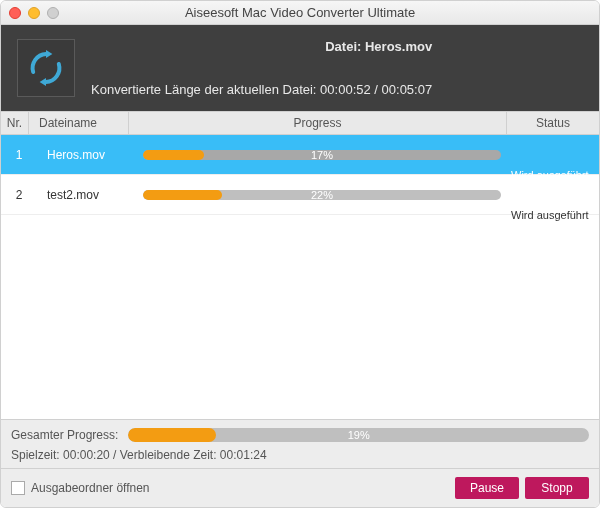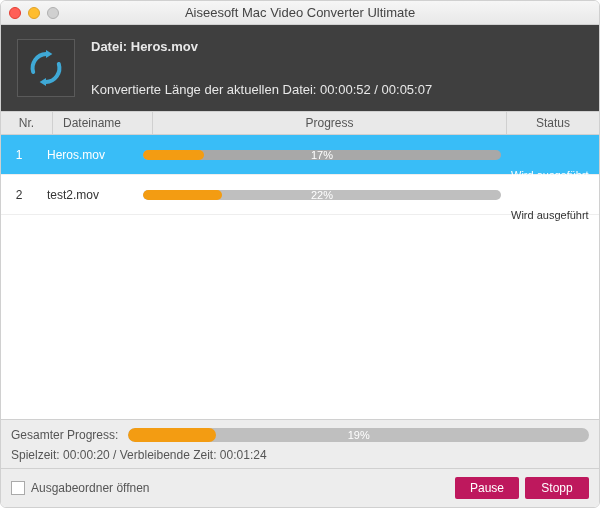--- a/index.html
+++ b/index.html
@@ -58,7 +58,7 @@
     background: #3a3a3a;
   }
   .header-icon svg { width: 40px; height: 40px; }
-  .header-text { display: flex; flex-direction: column; gap: 28px; font-size: 13px; }
+  .header-text { display: flex; flex-direction: column; gap: 28px; font-size: 13px; align-items: flex-end; }
   .header-text .label { font-weight: 600; }
   .columns {
     display: flex;

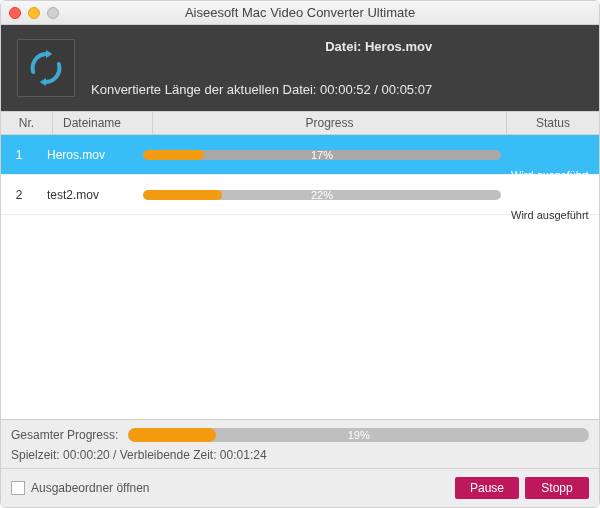--- a/index.html
+++ b/index.html
@@ -70,7 +70,7 @@
     height: 24px;
     align-items: center;
   }
-  .col-nr { width: 52px; text-align: center; border-right: 1px solid #d0d0d0; height: 100%; display:flex; align-items:center; justify-content:center;}
+  .col-nr { width: 28px; text-align: center; border-right: 1px solid #d0d0d0; height: 100%; display:flex; align-items:center; justify-content:center;}
   .col-name { width: 100px; padding-left: 10px; border-right: 1px solid #d0d0d0; height:100%; display:flex; align-items:center;}
   .col-progress { flex: 1; text-align: center; border-right: 1px solid #d0d0d0; height:100%; display:flex; align-items:center; justify-content:center;}
   .col-status { width: 92px; text-align: center; height:100%; display:flex; align-items:center; justify-content:center;}

